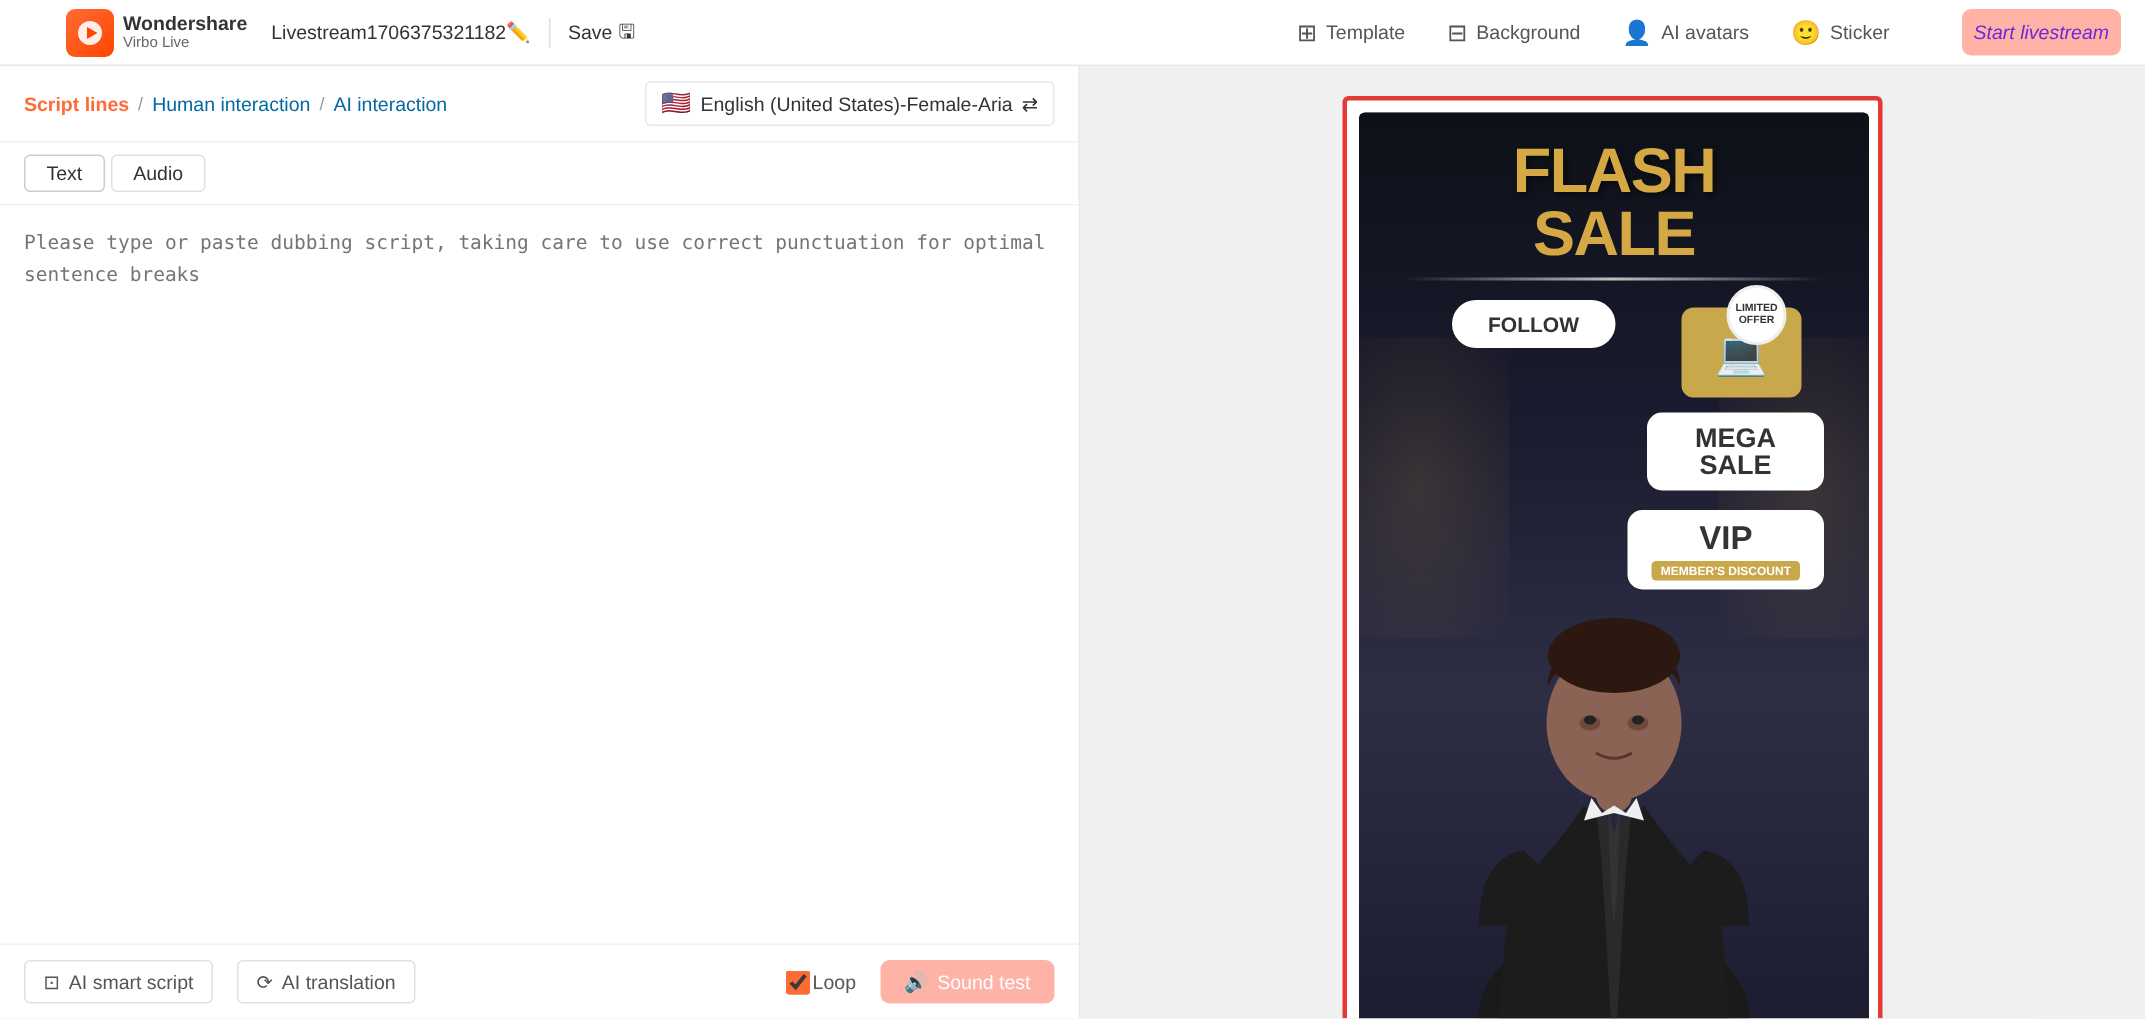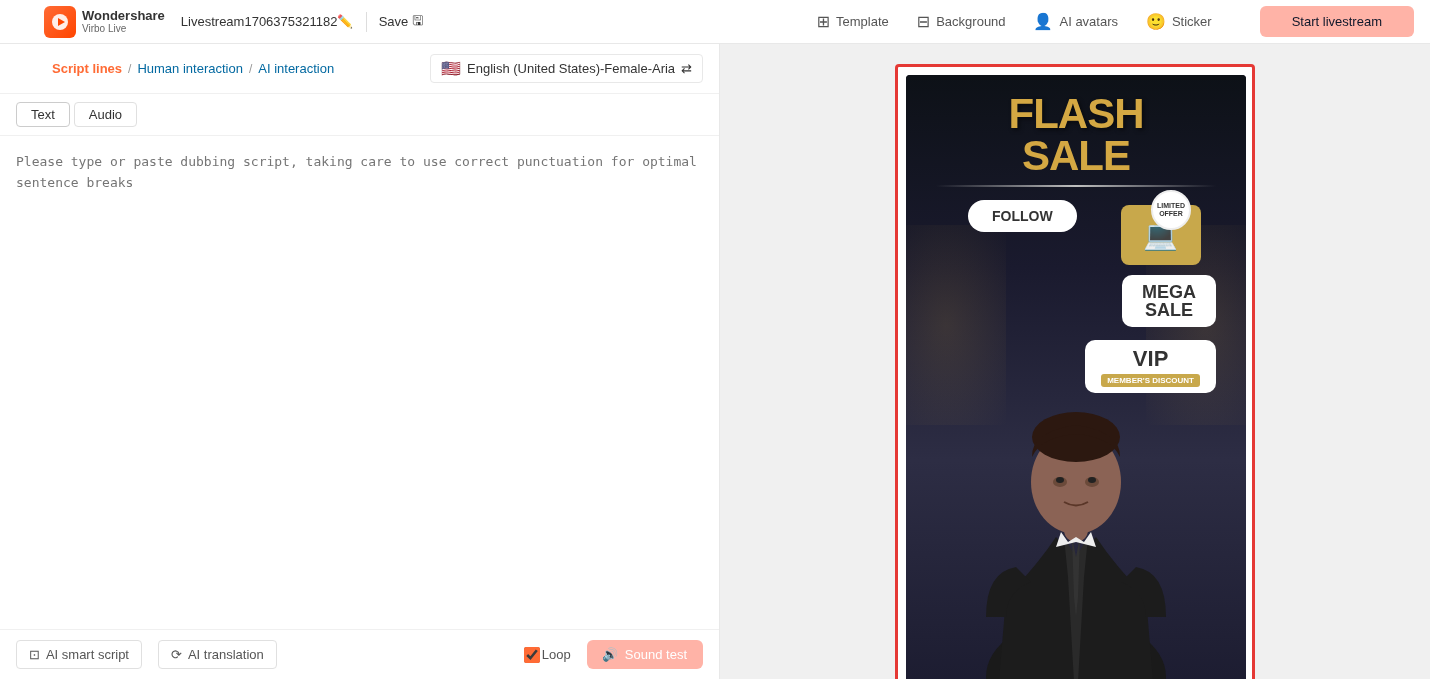--- a/index.html
+++ b/index.html
@@ -20,7 +20,7 @@
     .topbar-nav { margin-left: auto; display: flex; align-items: center; gap: 28px; }
     .topbar-nav-item { display: flex; align-items: center; gap: 6px; font-size: 13px; color: #555; cursor: pointer; }
     .nav-icon { font-size: 16px; }
-    .btn-start { background: #ffb3a7; color: #0f172a; border: none; border-radius: 6px; padding: 8px 32px; font-size: 13px; cursor: pointer; margin-left: 20px; }
+    .btn-start { background: #ffb3a7; color: #6d28d9; border: none; border-radius: 6px; padding: 8px 8px; font-size: 13px; cursor: pointer; margin-left: 20px; font-style: italic; }
 
     
     .main-content { display: flex; flex: 1; overflow: hidden; }

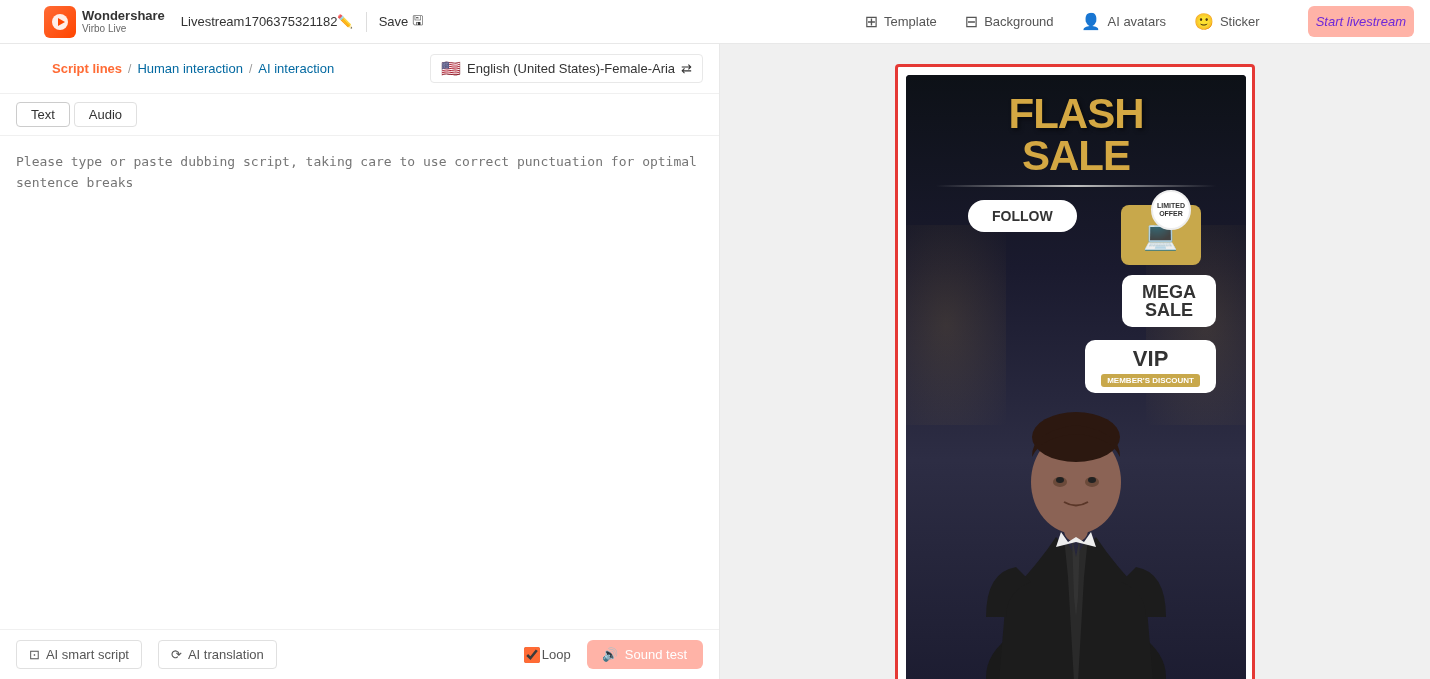--- a/index.html
+++ b/index.html
@@ -30,7 +30,7 @@
 
     
     .script-header { display: flex; align-items: center; padding: 10px 16px; border-bottom: 1px solid #f0f0f0; gap: 6px; }
-    .script-lines { font-size: 13px; color: #ff6b35; font-weight: 600; cursor: pointer; margin-left: 36px; }
+    .script-lines { font-size: 13px; color: #ff6b35; font-weight: 600; cursor: pointer; }
     .breadcrumb-sep { color: #999; font-size: 12px; }
     .breadcrumb-item { font-size: 13px; color: #0369a1; cursor: pointer; }
     .lang-selector { margin-left: auto; display: flex; align-items: center; gap: 6px; font-size: 13px; color: #333; border: 1px solid #e8e8e8; border-radius: 4px; padding: 4px 10px; cursor: pointer; background: #fff; }

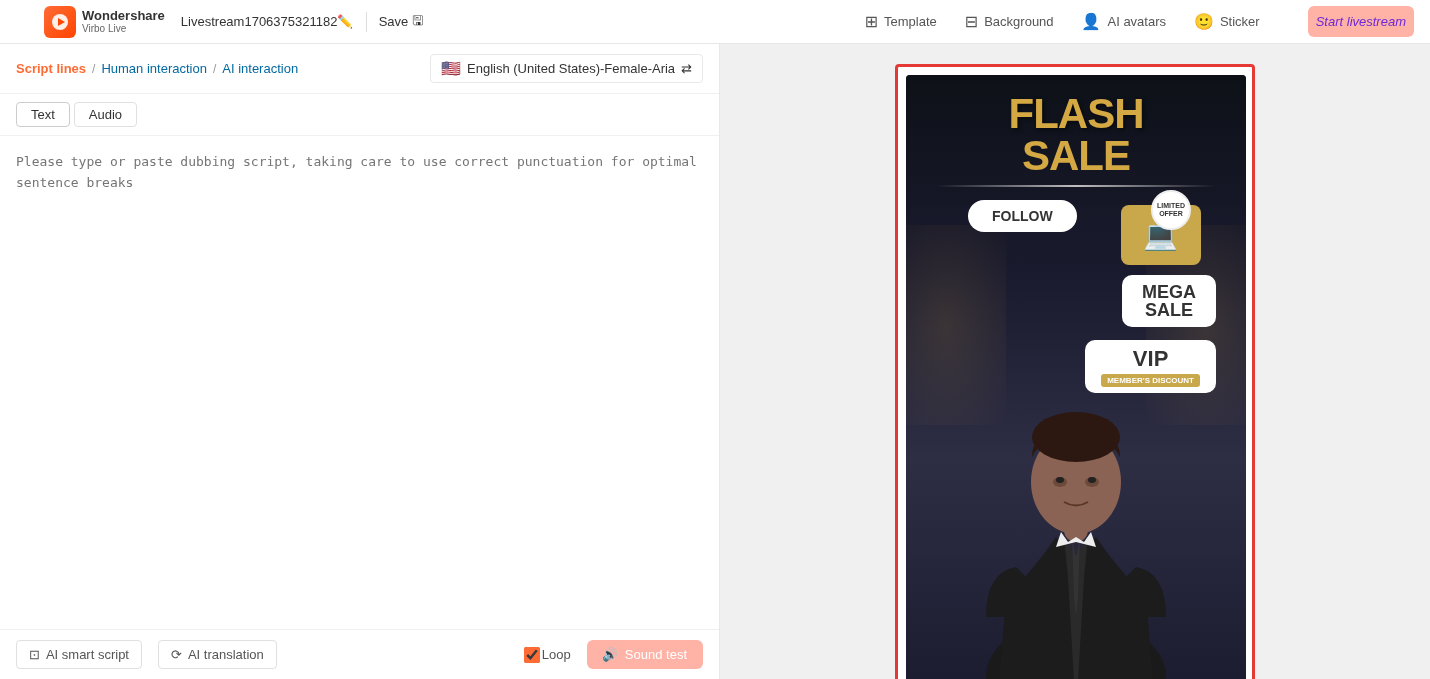--- a/index.html
+++ b/index.html
@@ -72,7 +72,7 @@
     .laptop-card { position: absolute; top: 130px; right: 45px; width: 80px; height: 60px; background: #c8a84b; border-radius: 8px; z-index: 2; display: flex; align-items: center; justify-content: center; }
     .laptop-icon { font-size: 28px; }
 
-    .mega-sale-badge { position: absolute; top: 200px; right: 30px; background: #fff; border-radius: 10px; padding: 8px 20px; z-index: 3; text-align: center; }
+    .mega-sale-badge { position: absolute; top: 200px; right: 30px; background: #fff; border-radius: 10px; padding: 8px 32px; z-index: 3; text-align: center; }
     .mega-text { font-size: 18px; font-weight: 900; color: #333; line-height: 1; }
     .sale-badge-text { font-size: 18px; font-weight: 900; color: #333; line-height: 1; }
 

